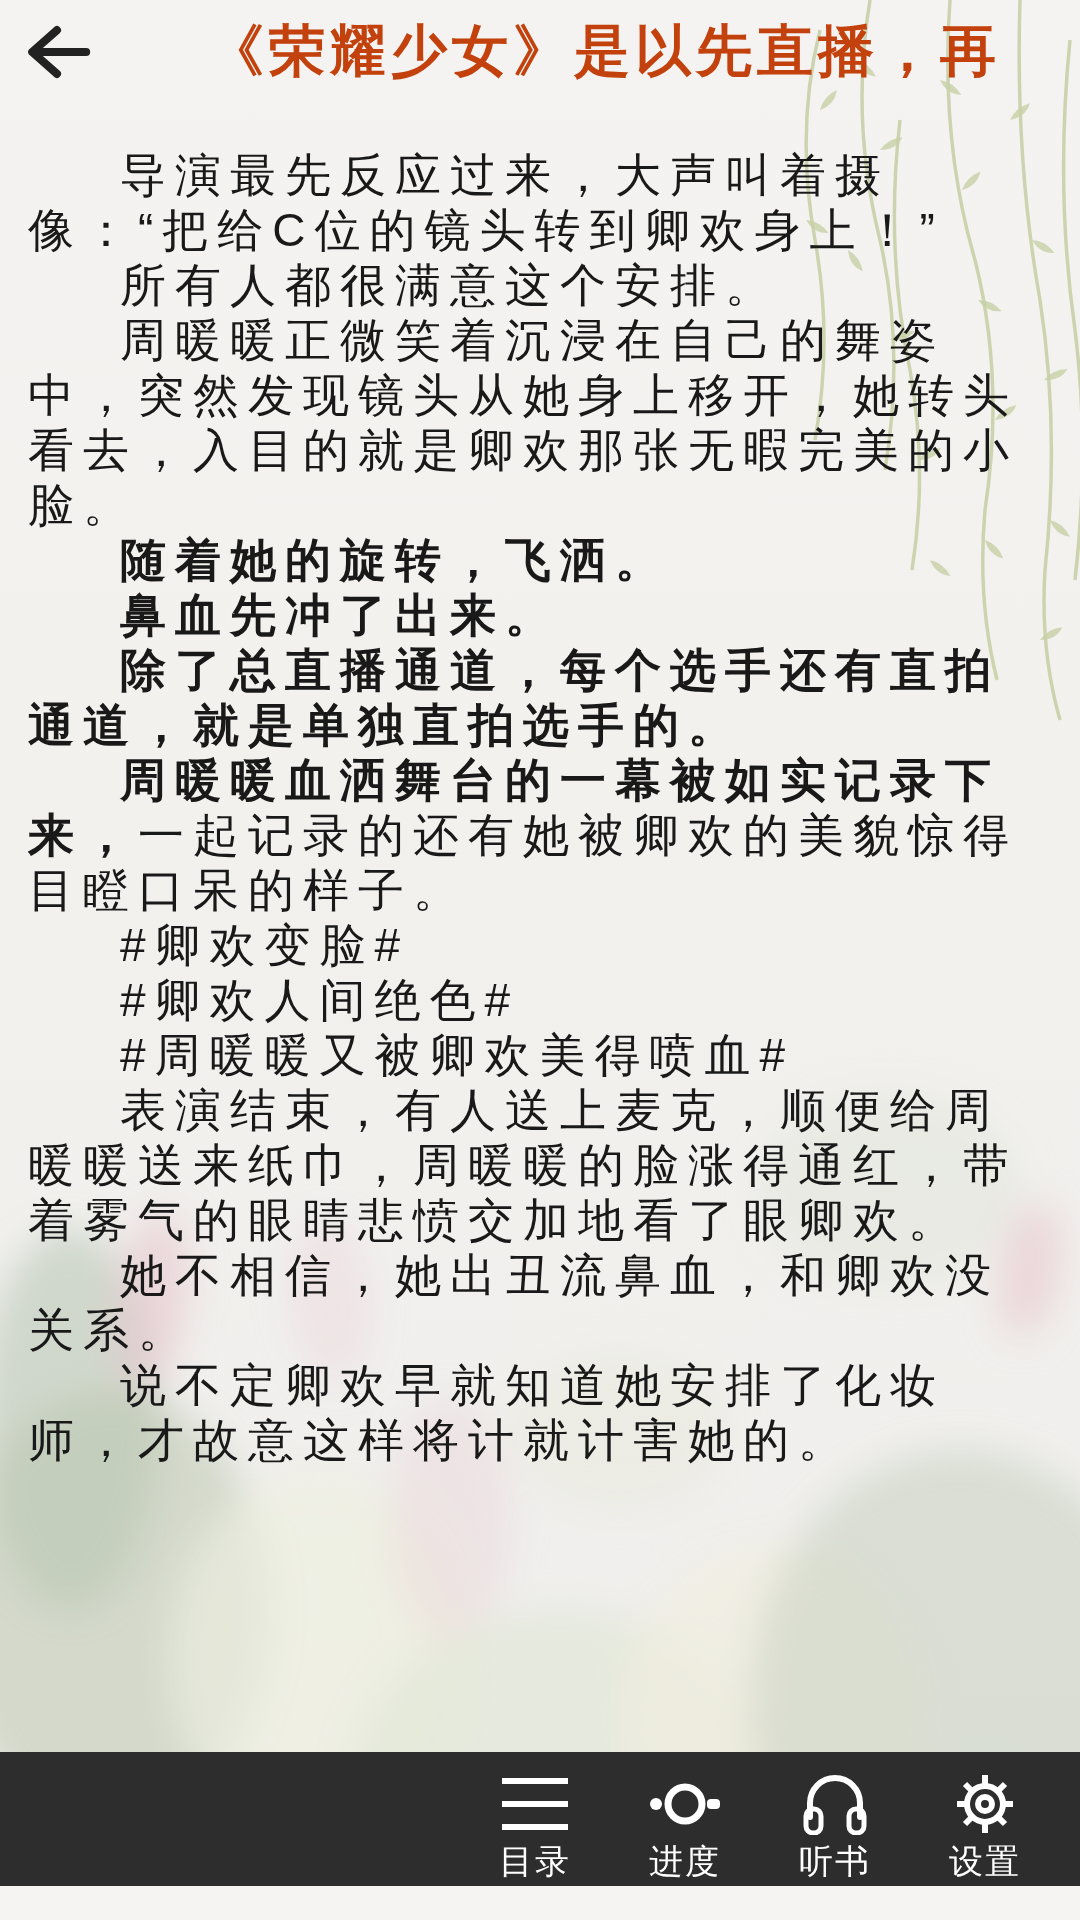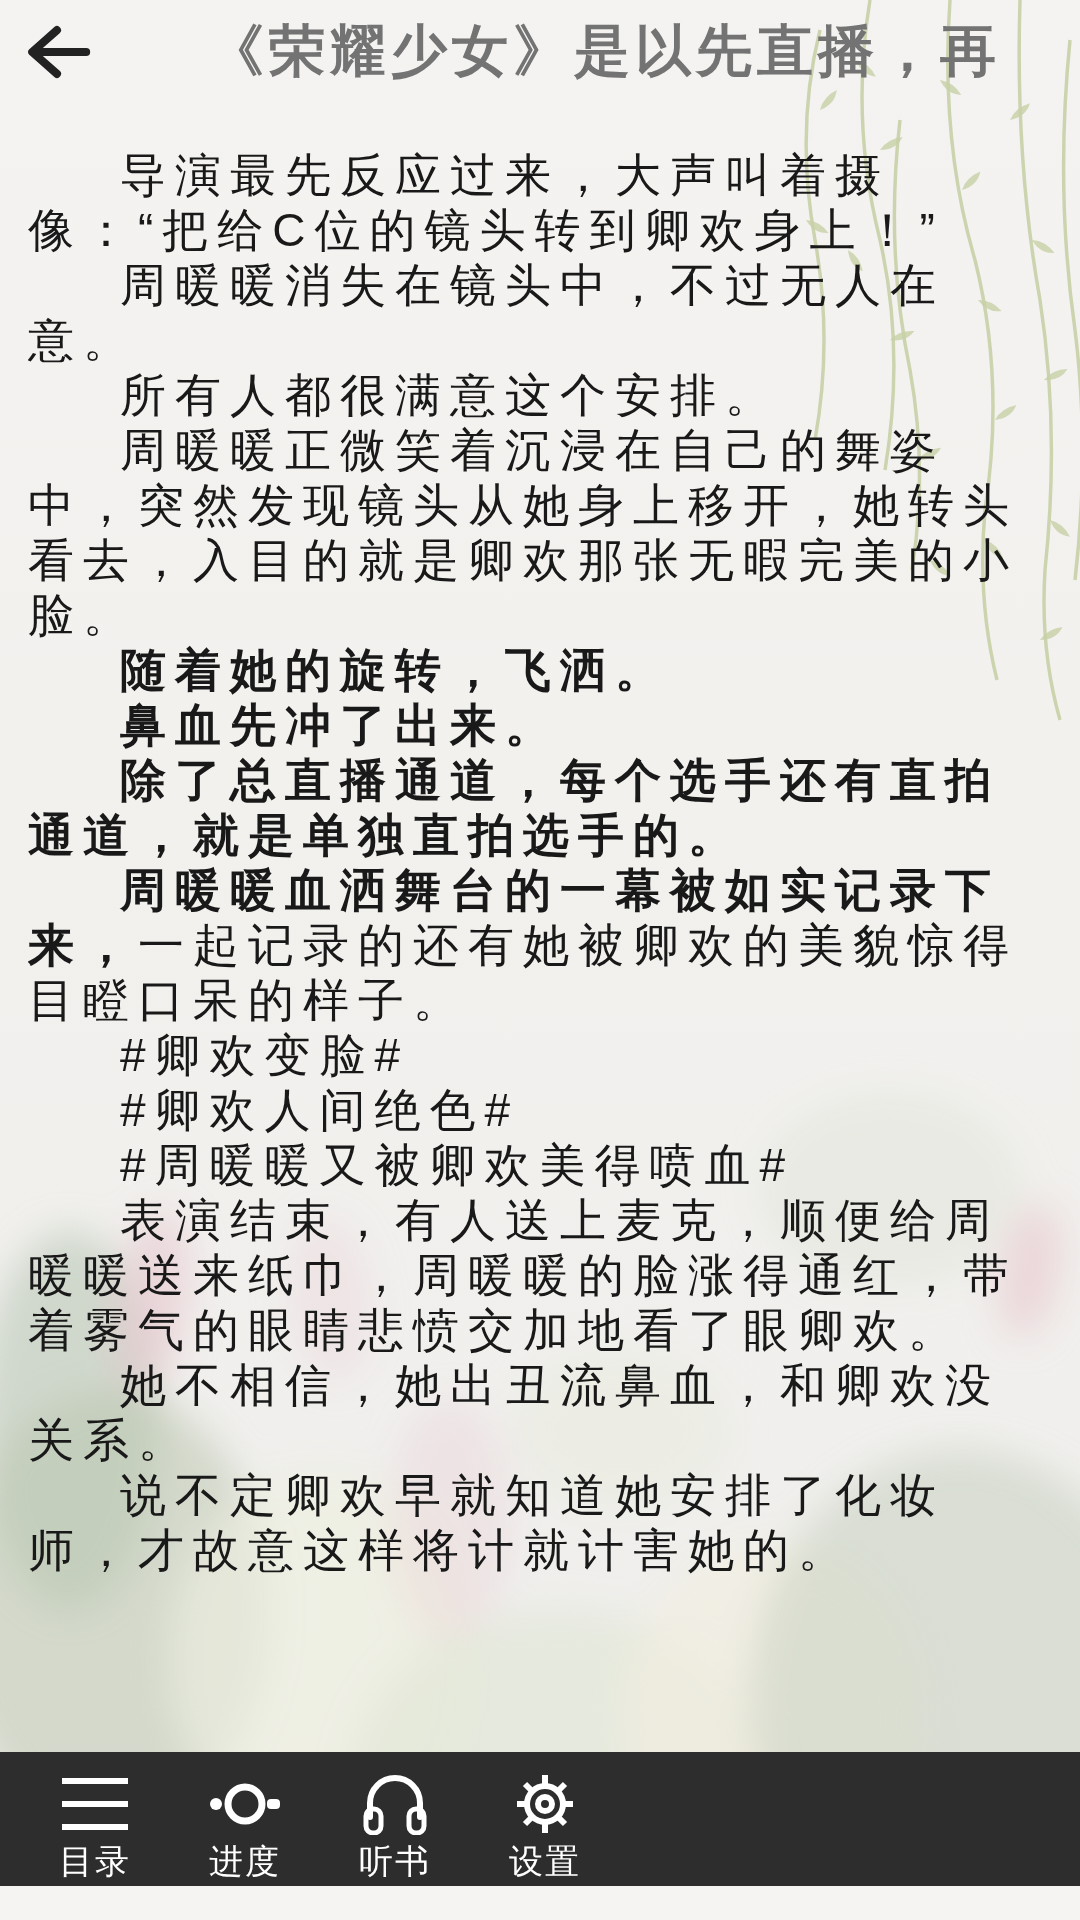--- a/index.html
+++ b/index.html
@@ -15,7 +15,7 @@
   .back-btn{position:absolute;left:22px;top:10px;width:96px;height:84px;background:transparent;border:none;padding:0;cursor:pointer;}
   .title{
     position:absolute;left:208px;top:14px;right:0;
-    font-size:56px;font-weight:700;color:#737373;letter-spacing:5px;
+    font-size:56px;font-weight:700;color:#c2410c;letter-spacing:5px;
     white-space:nowrap;overflow:hidden;
   }
   

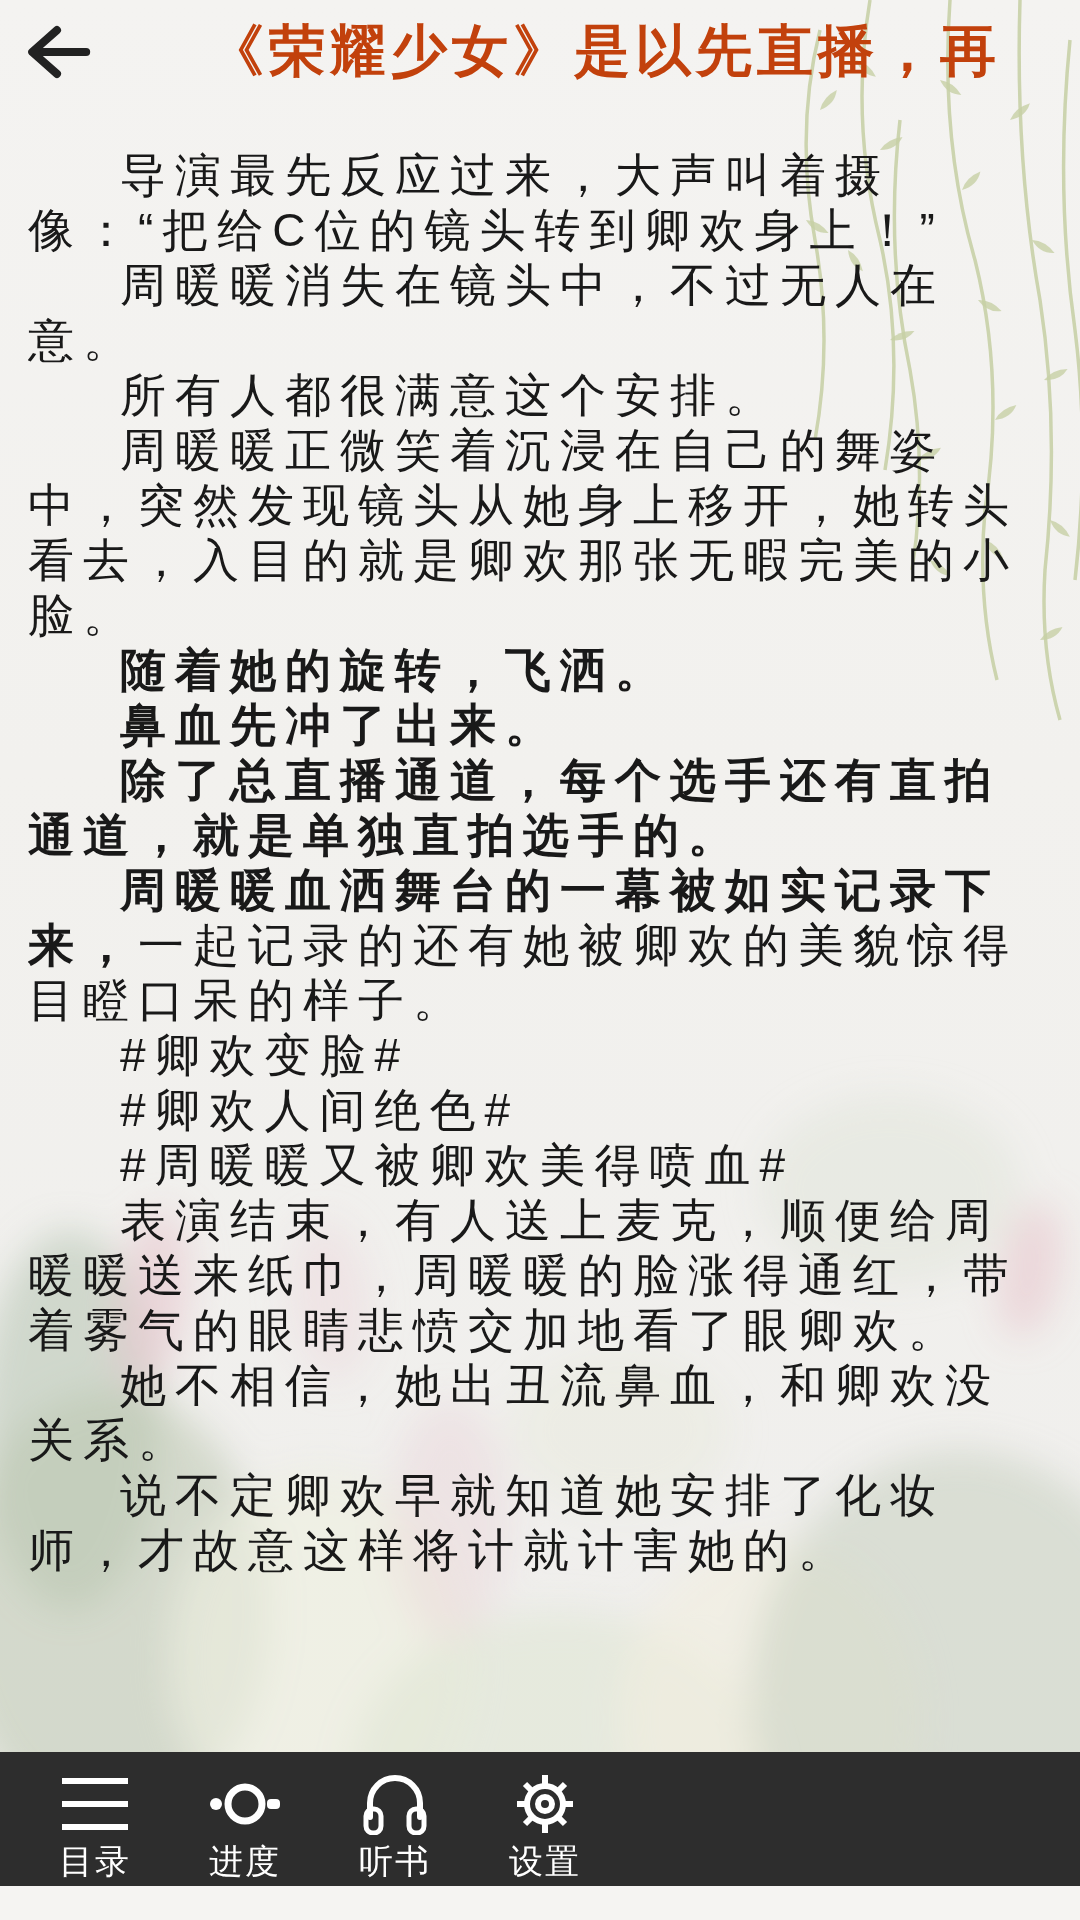--- a/index.html
+++ b/index.html
@@ -108,7 +108,6 @@
 
 <main class="reader">
     <p class="para"><span>导演最先反应过来，大声叫着摄像：“把给C位的镜头转到卿欢身上！”</span></p>
-    <p class="para"><span>周暖暖消失在镜头中，不过无人在意。</span></p>
     <p class="para"><span>所有人都很满意这个安排。</span></p>
     <p class="para"><span>周暖暖正微笑着沉浸在自己的舞姿中，突然发现镜头从她身上移开，她转头看去，入目的就是卿欢那张无暇完美的小脸。</span></p>
     <p class="para"><span class="b">随着她的旋转，飞洒。</span></p>

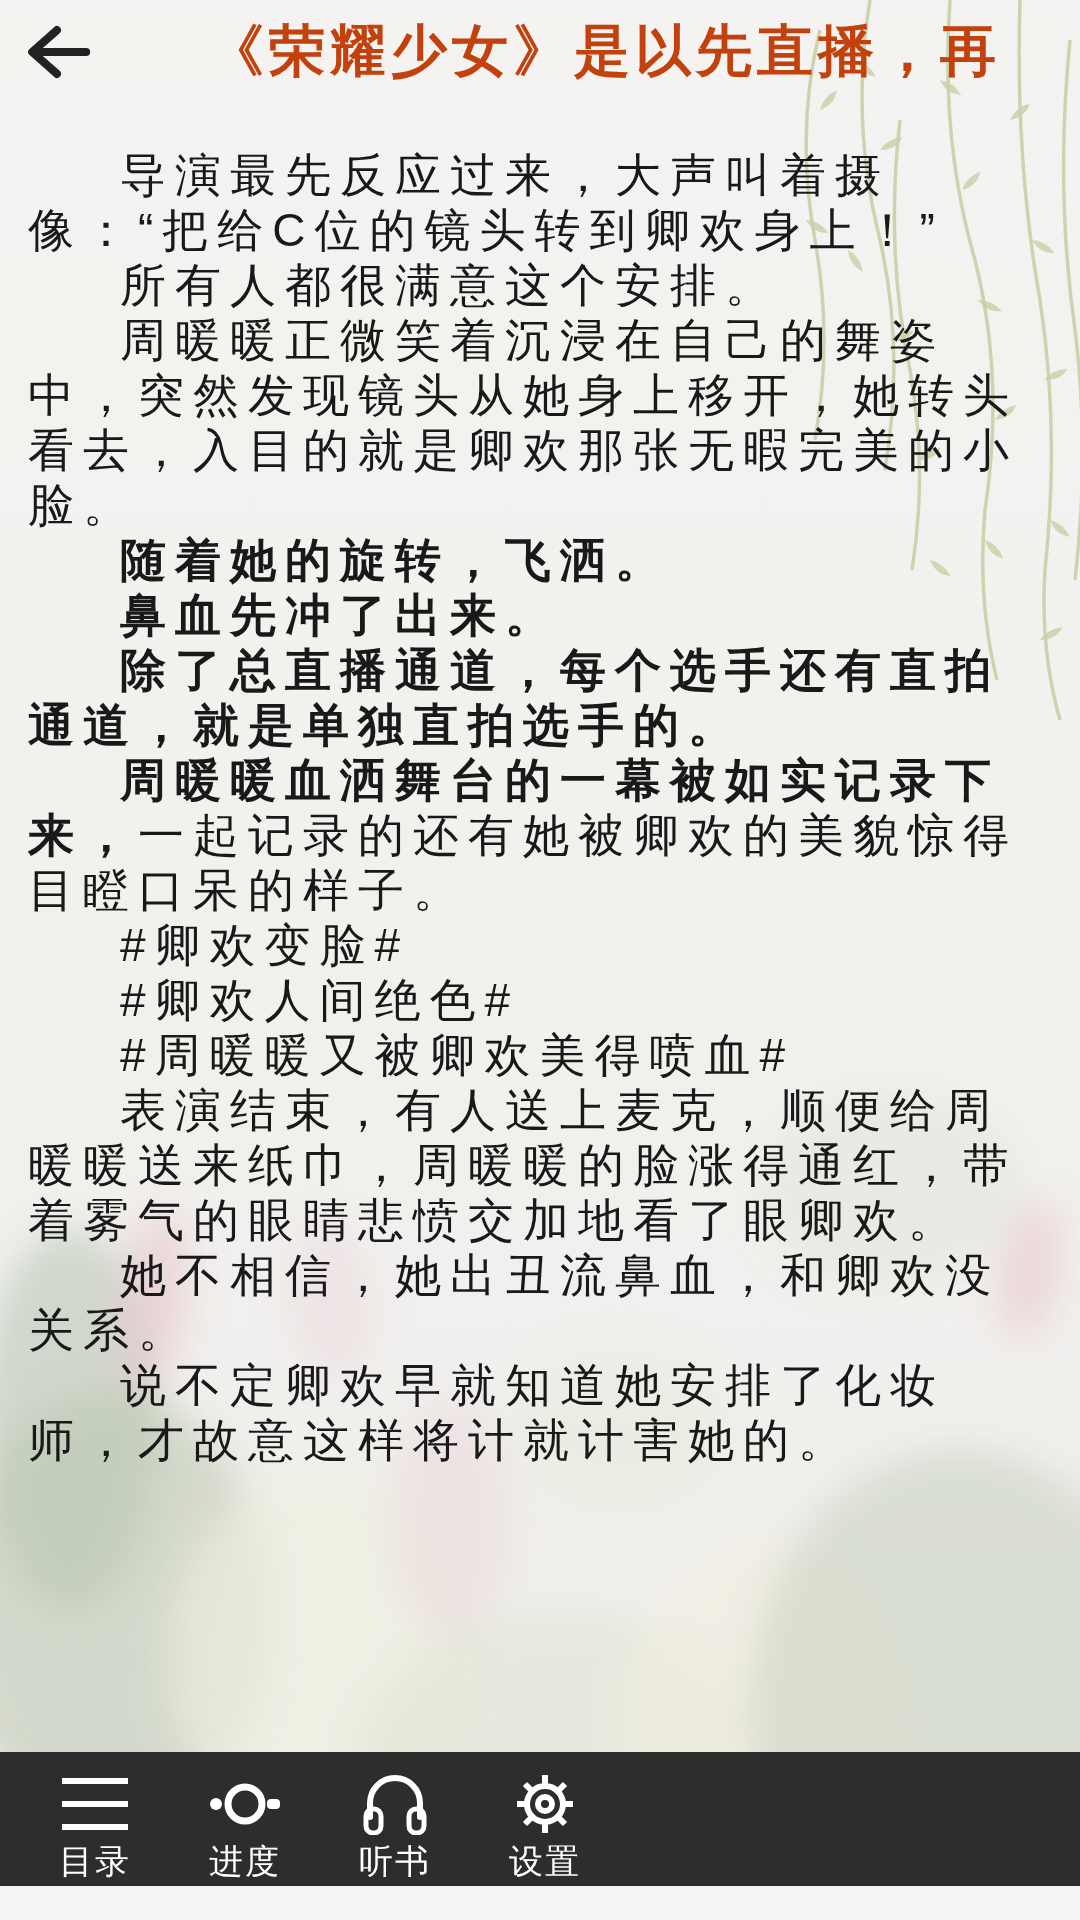--- a/index.html
+++ b/index.html
@@ -28,7 +28,7 @@
   
   .toolbar{
     position:absolute;left:0;right:0;top:1752px;height:134px;background:#2d2d2d;z-index:4;
-    display:flex;justify-content:flex-start;align-items:center;padding:0 20px;box-sizing:border-box;
+    display:flex;justify-content:flex-end;align-items:center;padding:0 20px;box-sizing:border-box;
   }
   .tb-item{
     width:150px;height:120px;background:transparent;border:none;padding:0;cursor:pointer;

